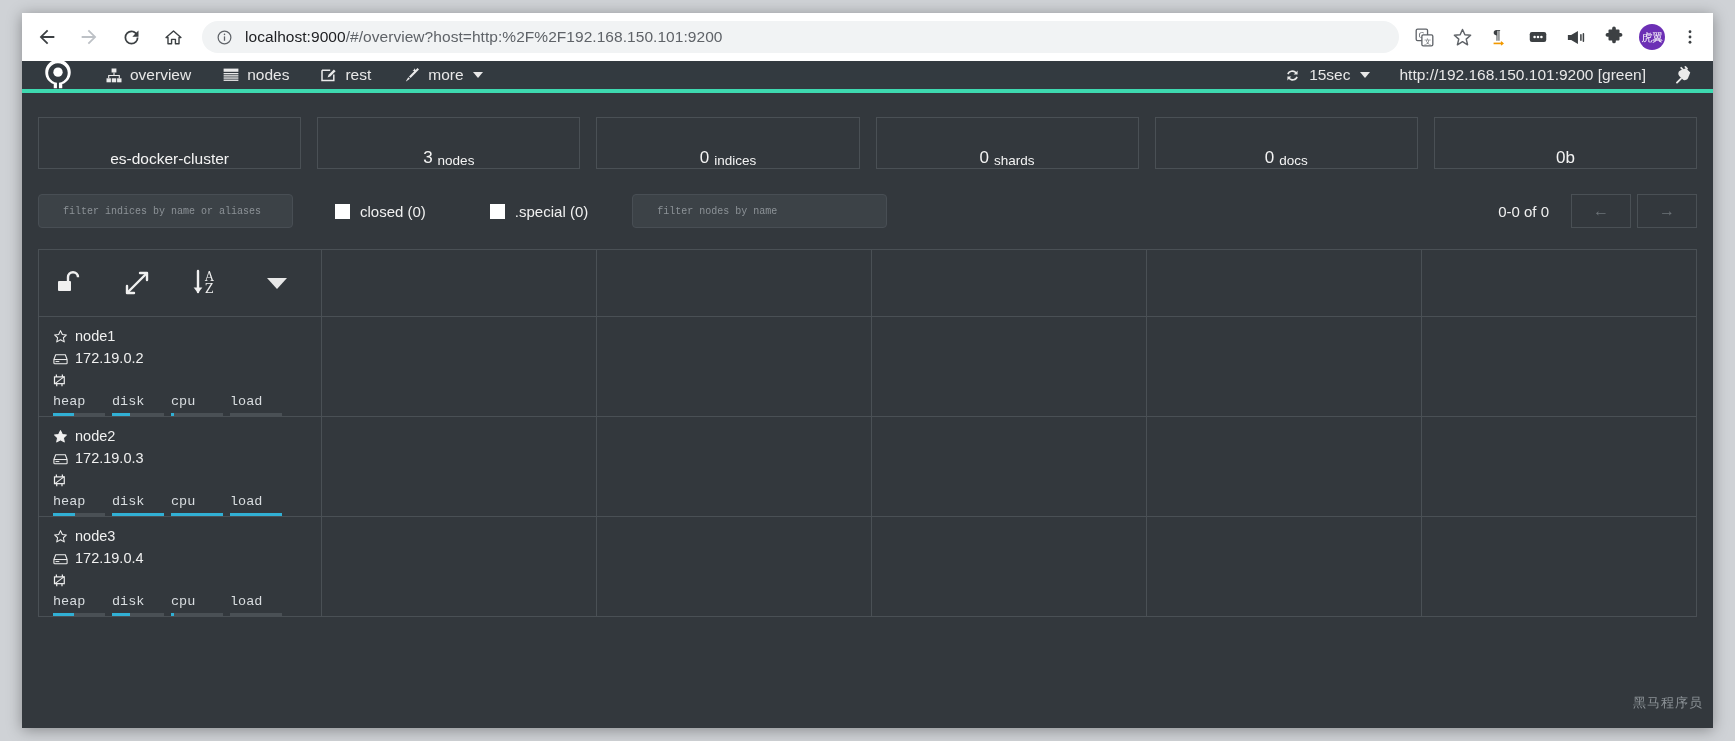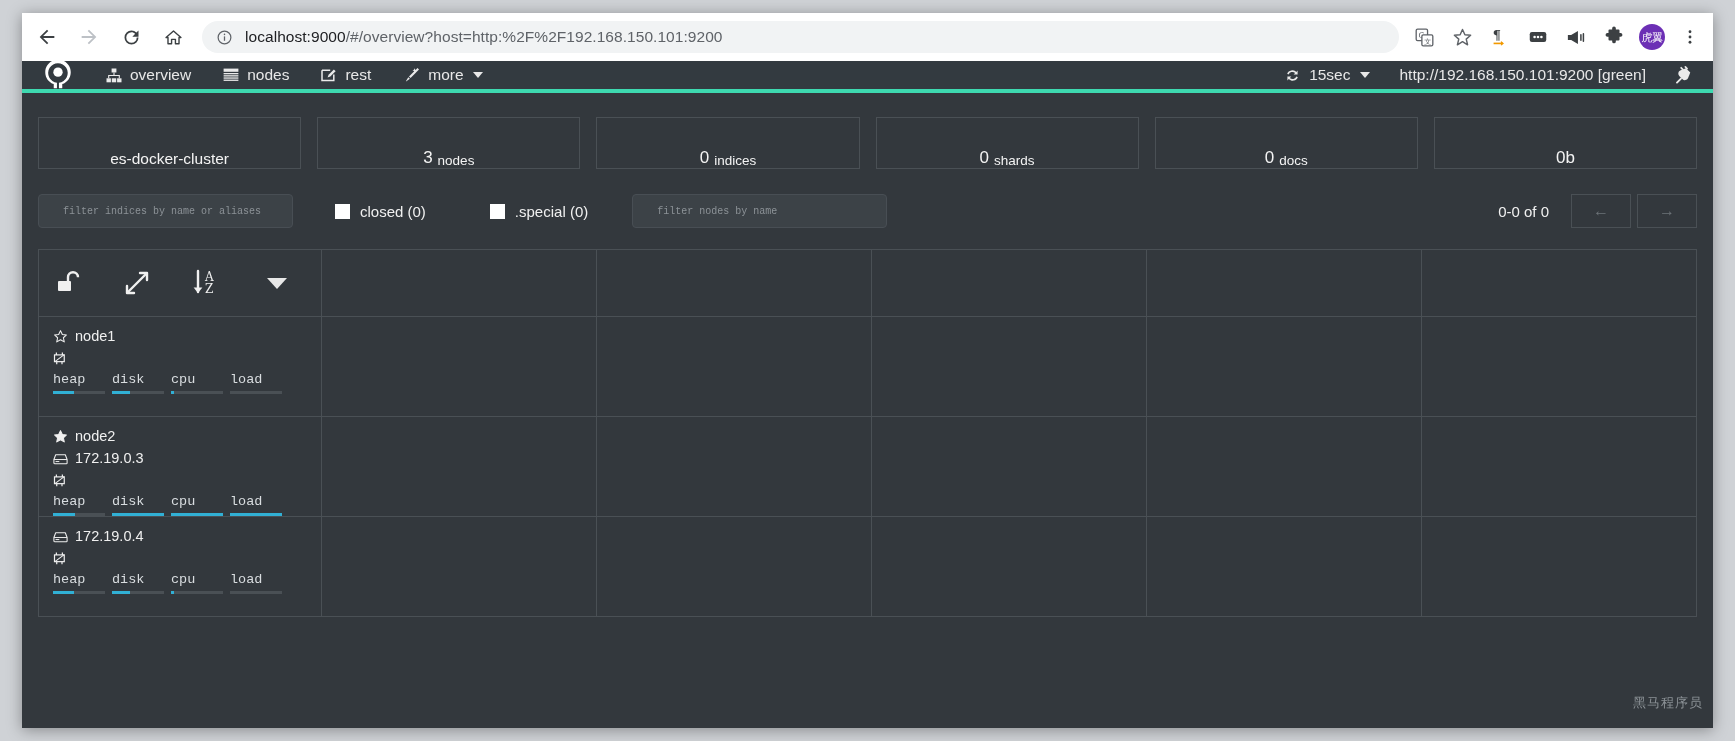--- a/index.html
+++ b/index.html
@@ -574,6 +574,16 @@
                     </svg>
                 </span>
                 <span class="txt">node1</span>
+              </div>
+              <div class="node-line">
+                <span class="ico">
+                  <svg width="15" height="14" viewBox="0 0 20 16">
+                    <path d="M1.2 8.6l2.4-6.2h12.8l2.4 6.2v4.6a1 1 0 01-1 1H2.2a1 1 0 01-1-1z" fill="none" stroke="#f0f0f0" stroke-width="1.4" stroke-linejoin="round"></path>
+                    <path d="M1.4 8.7h17.2" stroke="#f0f0f0" stroke-width="1.3"></path>
+                    <path d="M3.4 11.4h5.0" stroke="#f0f0f0" stroke-width="1.3"></path>
+                  </svg>
+                </span>
+                <span class="txt">172.19.0.2</span>
               </div>
               <div class="node-line node-icons-row">
                 <span class="ico">

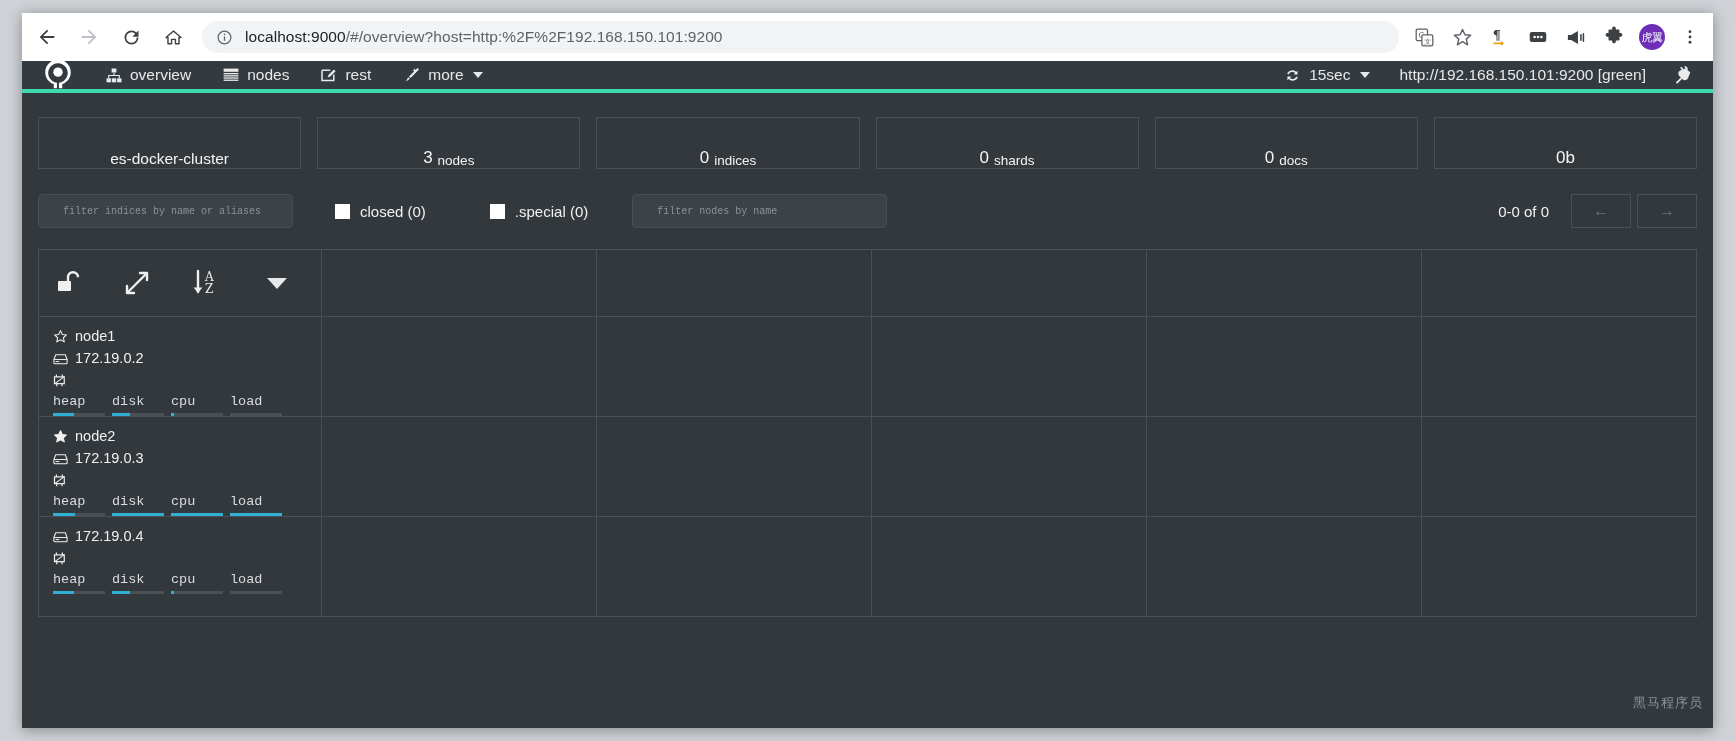--- a/index.html
+++ b/index.html
@@ -701,6 +701,14 @@
             <div class="node-box">
               <div class="node-line">
                 <span class="ico">
+                  <svg width="15" height="15" viewBox="0 0 24 24">
+                      <path d="M12 2.6l2.9 6.2 6.6.7-4.9 4.5 1.4 6.6L12 17.2 6 20.6l1.4-6.6L2.5 9.5l6.6-.7z" fill="none" stroke="#f0f0f0" stroke-width="1.7" stroke-linejoin="round"></path>
+                    </svg>
+                </span>
+                <span class="txt">node3</span>
+              </div>
+              <div class="node-line">
+                <span class="ico">
                   <svg width="15" height="14" viewBox="0 0 20 16">
                     <path d="M1.2 8.6l2.4-6.2h12.8l2.4 6.2v4.6a1 1 0 01-1 1H2.2a1 1 0 01-1-1z" fill="none" stroke="#f0f0f0" stroke-width="1.4" stroke-linejoin="round"></path>
                     <path d="M1.4 8.7h17.2" stroke="#f0f0f0" stroke-width="1.3"></path>

